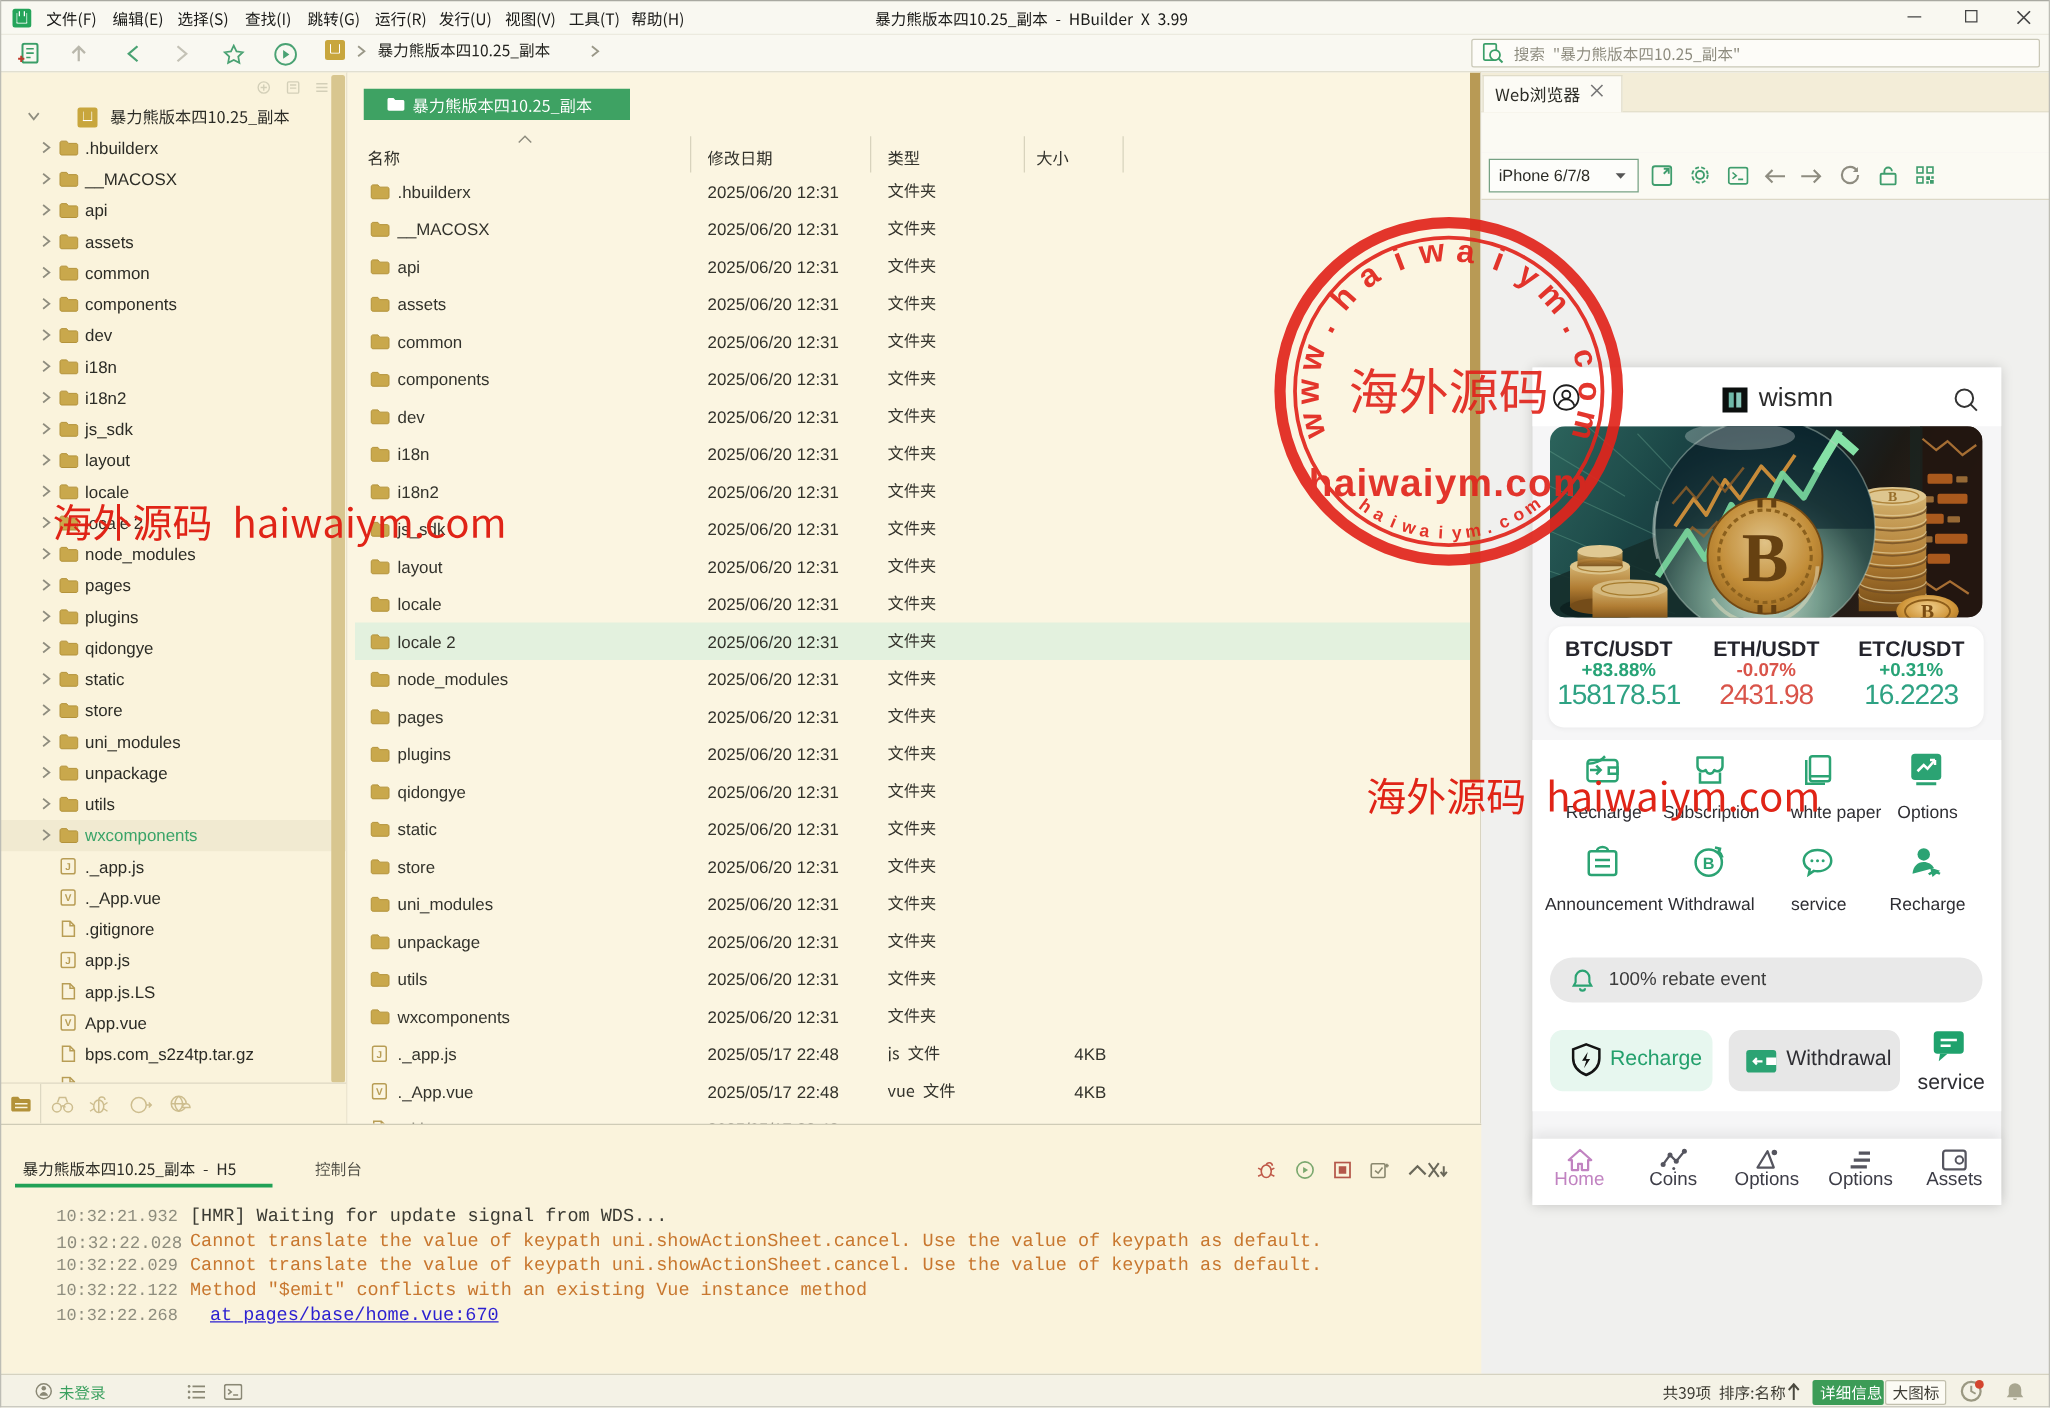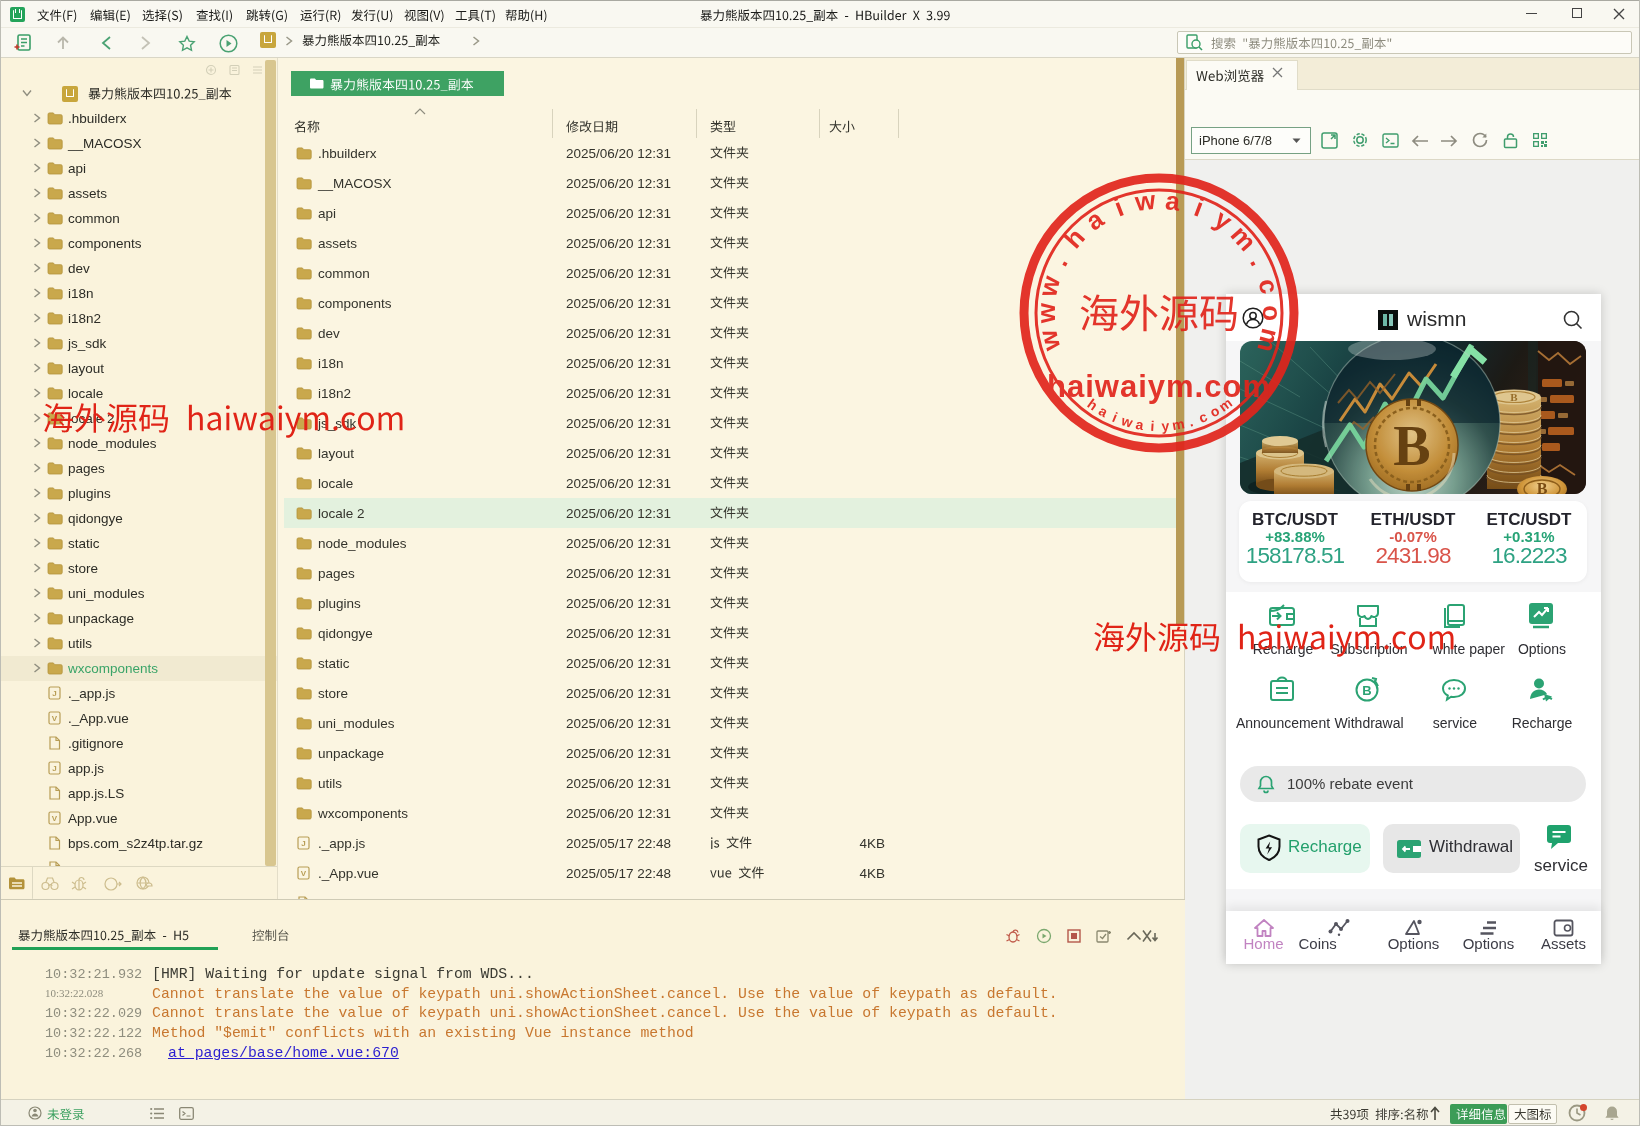--- a/index.html
+++ b/index.html
@@ -979,7 +979,7 @@
       <path d="M19.5 5.5v7" stroke="#fff" stroke-width="0"></path>
     </svg>
     <div class="abs" style="left:-2.5px;top:641px;width:80px;text-align:center;font-size:15px;color:#c183c1">Home</div>
-    <div class="abs" style="left:72.5px;top:641px;width:80px;font-size:15px;color:#3c3c46">Coins</div>
+    <div class="abs" style="left:72.5px;top:641px;width:80px;text-align:center;font-size:15px;color:#3c3c46">Coins</div>
     <div class="abs" style="left:147.5px;top:641px;width:80px;text-align:center;font-size:15px;color:#3c3c46">Options</div>
     <div class="abs" style="left:222.5px;top:641px;width:80px;text-align:center;font-size:15px;color:#3c3c46">Options</div>
     <div class="abs" style="left:297.5px;top:641px;width:80px;text-align:center;font-size:15px;color:#3c3c46">Assets</div>

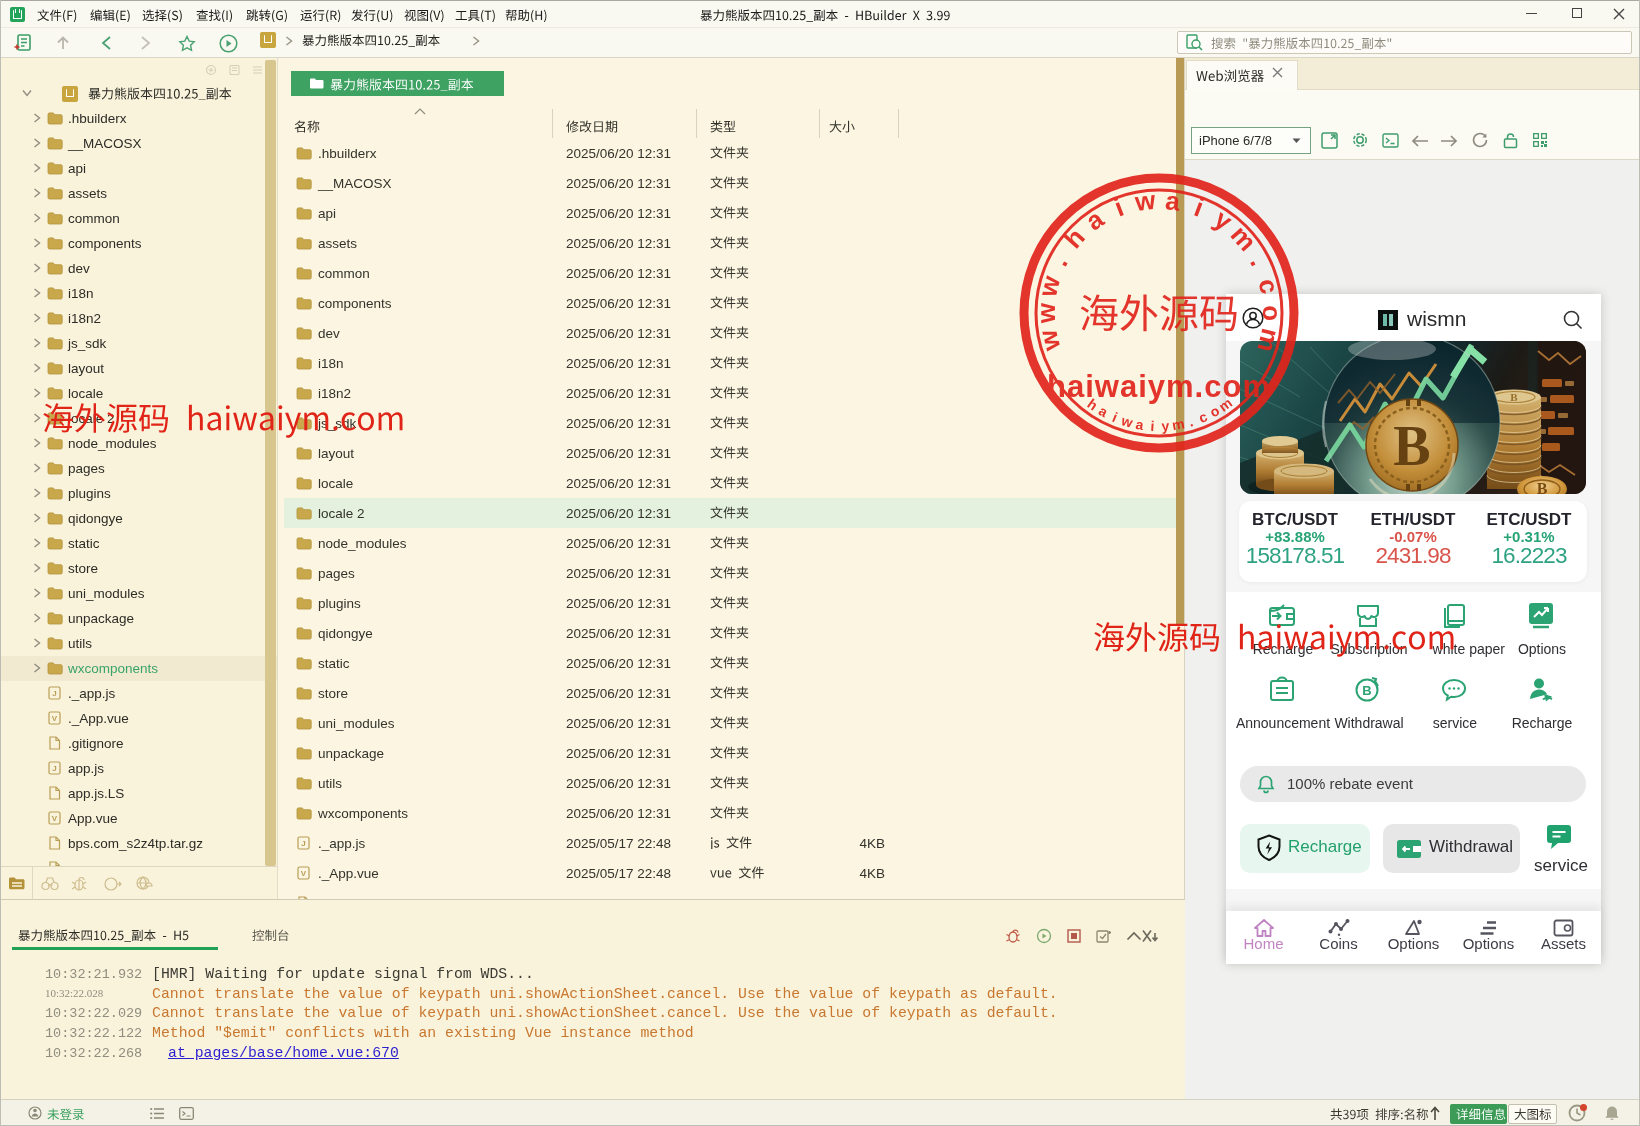--- a/index.html
+++ b/index.html
@@ -1027,7 +1027,7 @@
     </svg>
     <div class="abs" style="left:45px;top:67.0px;font-family:Liberation Mono,monospace;font-size:13.5px;color:#8e8d7e">10:32:21.932</div>
     <div class="abs" style="left:152px;top:66.0px;font-family:Liberation Mono,monospace;font-size:14.8px;color:#3b3b33;">[HMR] Waiting for update signal from WDS...</div>
-    <div class="abs" style="left:45px;top:86.7px;font-family:Liberation Serif, serif;font-size:11px;color:#8e8d7e">10:32:22.028</div>
+    <div class="abs" style="left:45px;top:86.7px;font-family:Liberation Mono, monospace;font-size:14px;color:#8e8d7e">10:32:22.028</div>
     <div class="abs" style="left:152px;top:85.7px;font-family:Liberation Mono,monospace;font-size:14.8px;color:#c8772f;">Cannot translate the value of keypath uni.showActionSheet.cancel. Use the value of keypath as default.</div>
     <div class="abs" style="left:45px;top:106.4px;font-family:Liberation Mono,monospace;font-size:13.5px;color:#8e8d7e">10:32:22.029</div>
     <div class="abs" style="left:152px;top:105.4px;font-family:Liberation Mono,monospace;font-size:14.8px;color:#c8772f;">Cannot translate the value of keypath uni.showActionSheet.cancel. Use the value of keypath as default.</div>

